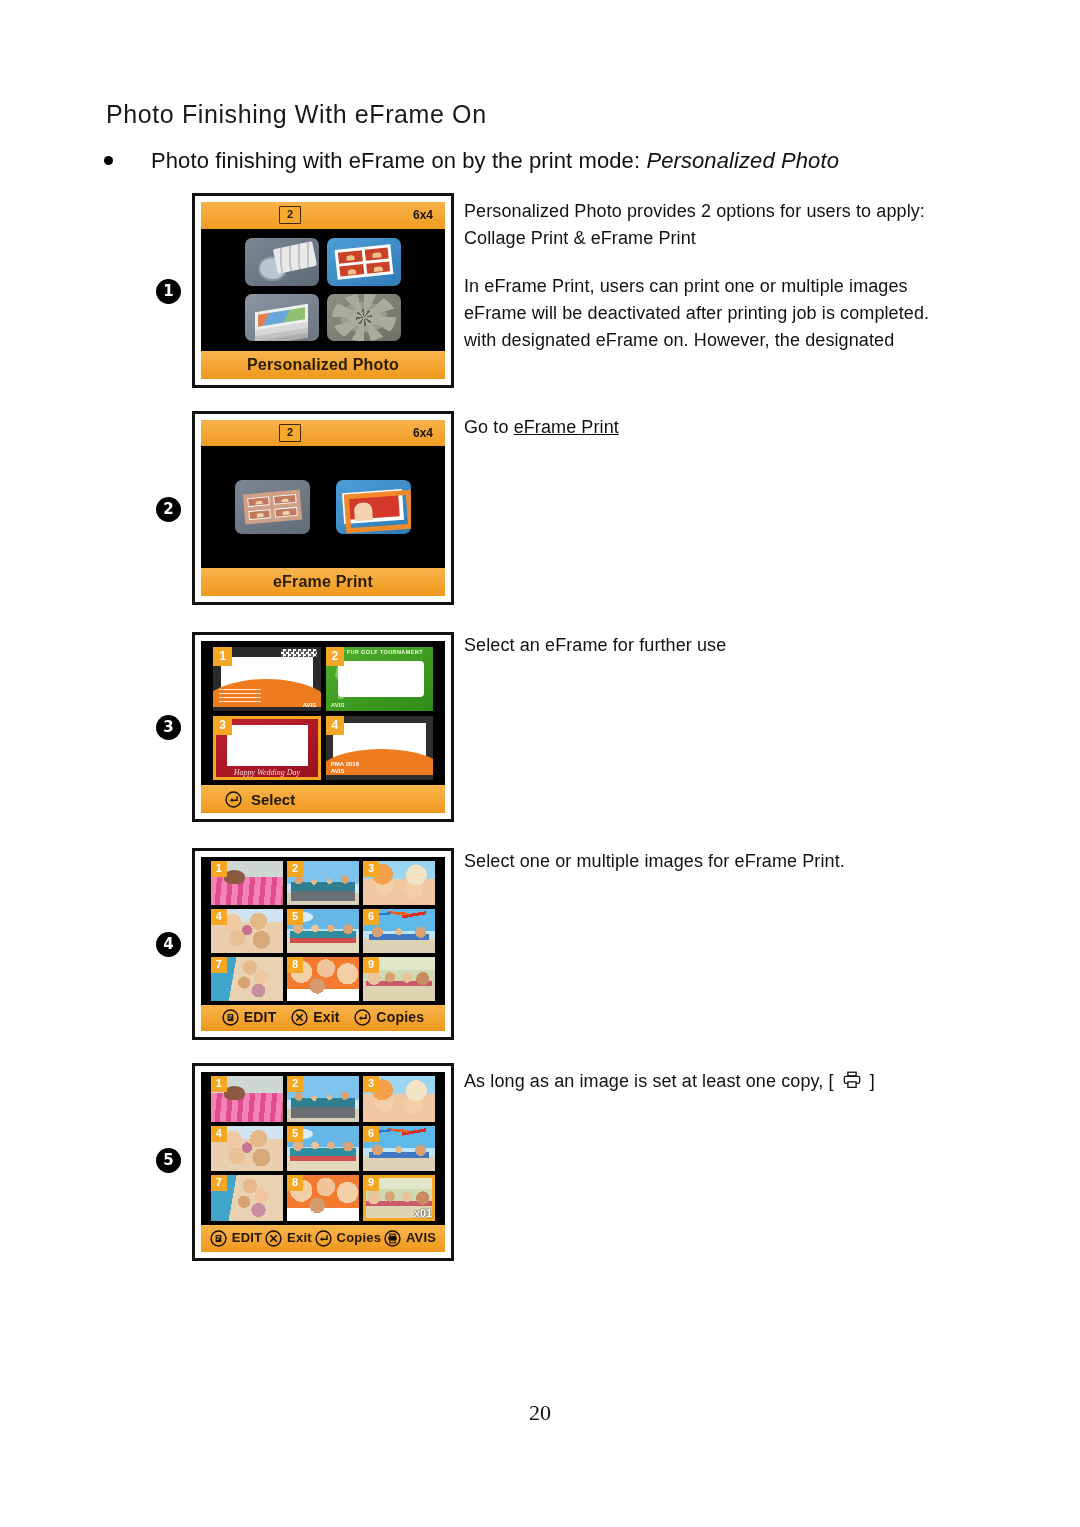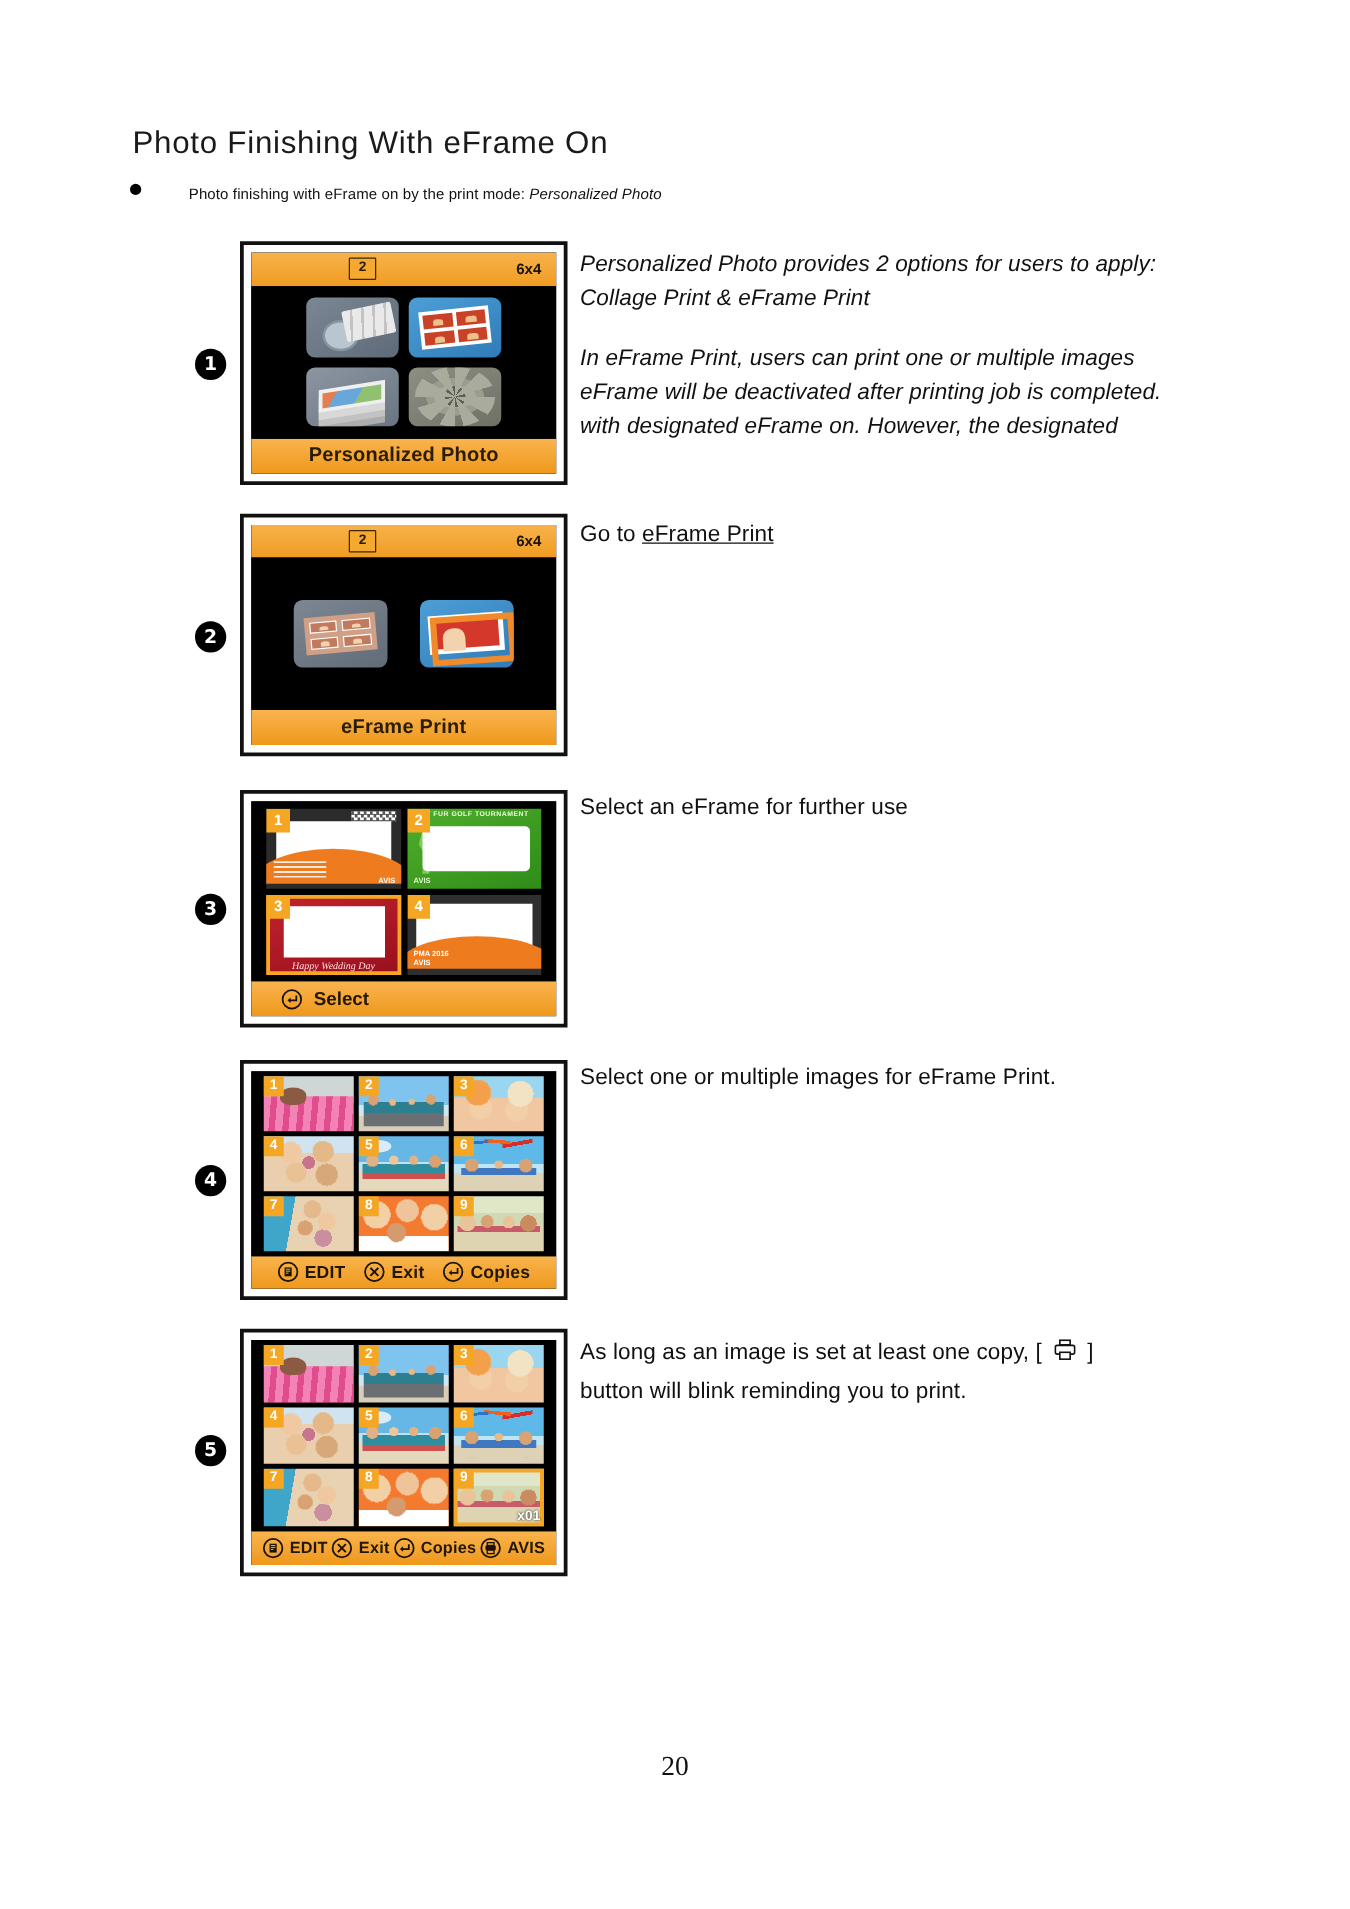--- a/index.html
+++ b/index.html
@@ -16,7 +16,7 @@
               display:flex;align-items:baseline;}
   .bullet-dot{width:9px;height:9px;border-radius:50%;background:#000;
               display:inline-block;margin-right:38px;position:relative;top:-3px;flex:0 0 auto;}
-  .bullet-text{font-size:12px;color:#111;white-space:nowrap;letter-spacing:.1px;}
+  .bullet-text{font-size:22px;color:#111;white-space:nowrap;letter-spacing:.1px;}
   .bullet-text i{font-style:italic;}
 
   

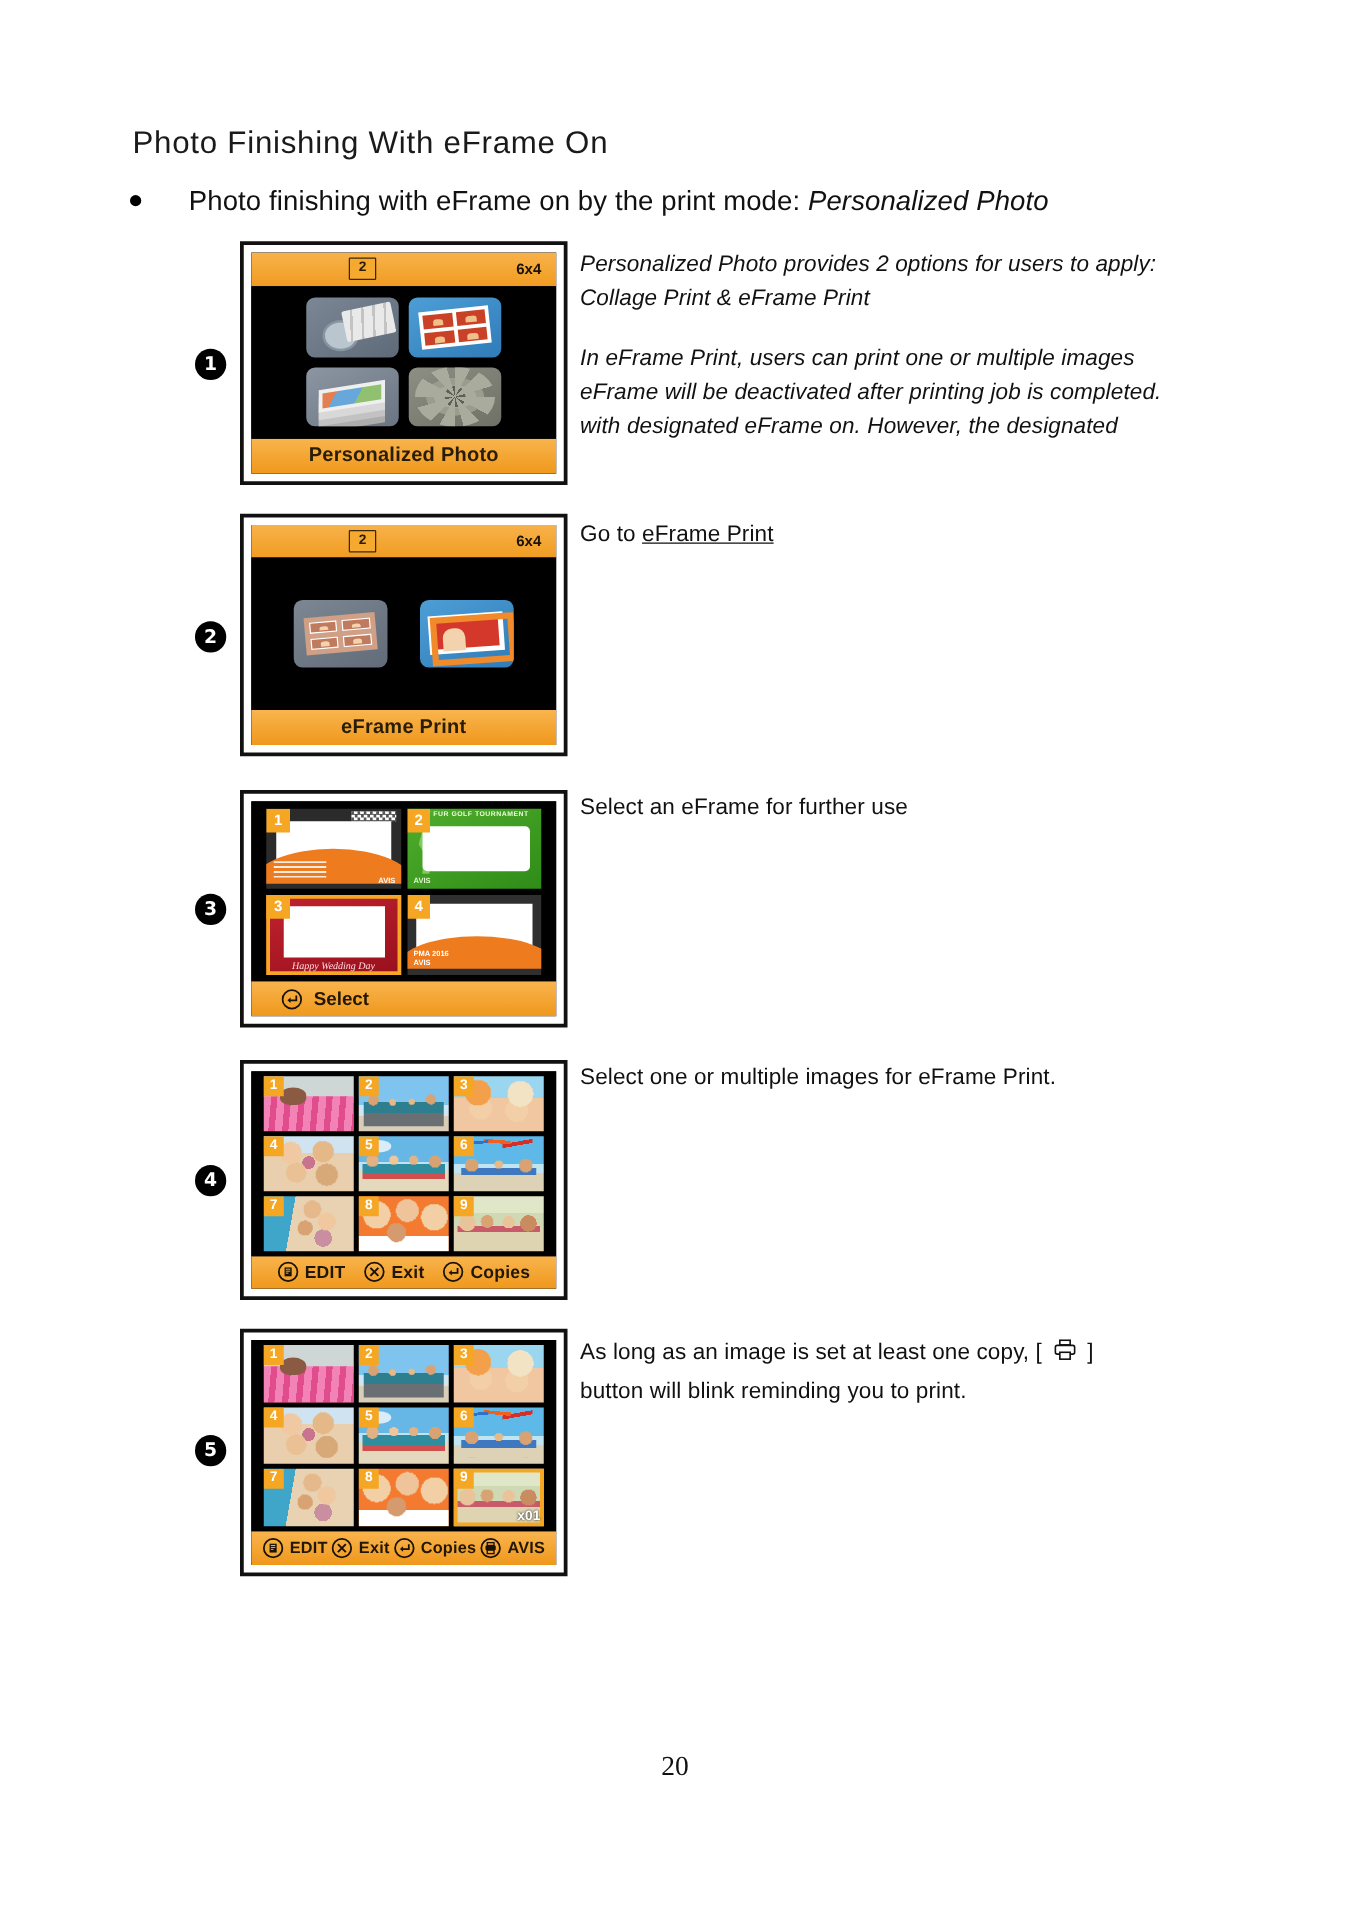--- a/index.html
+++ b/index.html
@@ -282,7 +282,7 @@
     </div>
   </div>
 
-  <div class="body-text" style="left:464px;top:198px;width:490px;font-style:italic;">
+  <div class="body-text" style="left:464px;top:198px;width:490px;">
     <div>Personalized Photo provides 2 options for users to apply:</div>
     <div>Collage Print &amp; eFrame Print</div>
     <div style="height:21px;"></div>

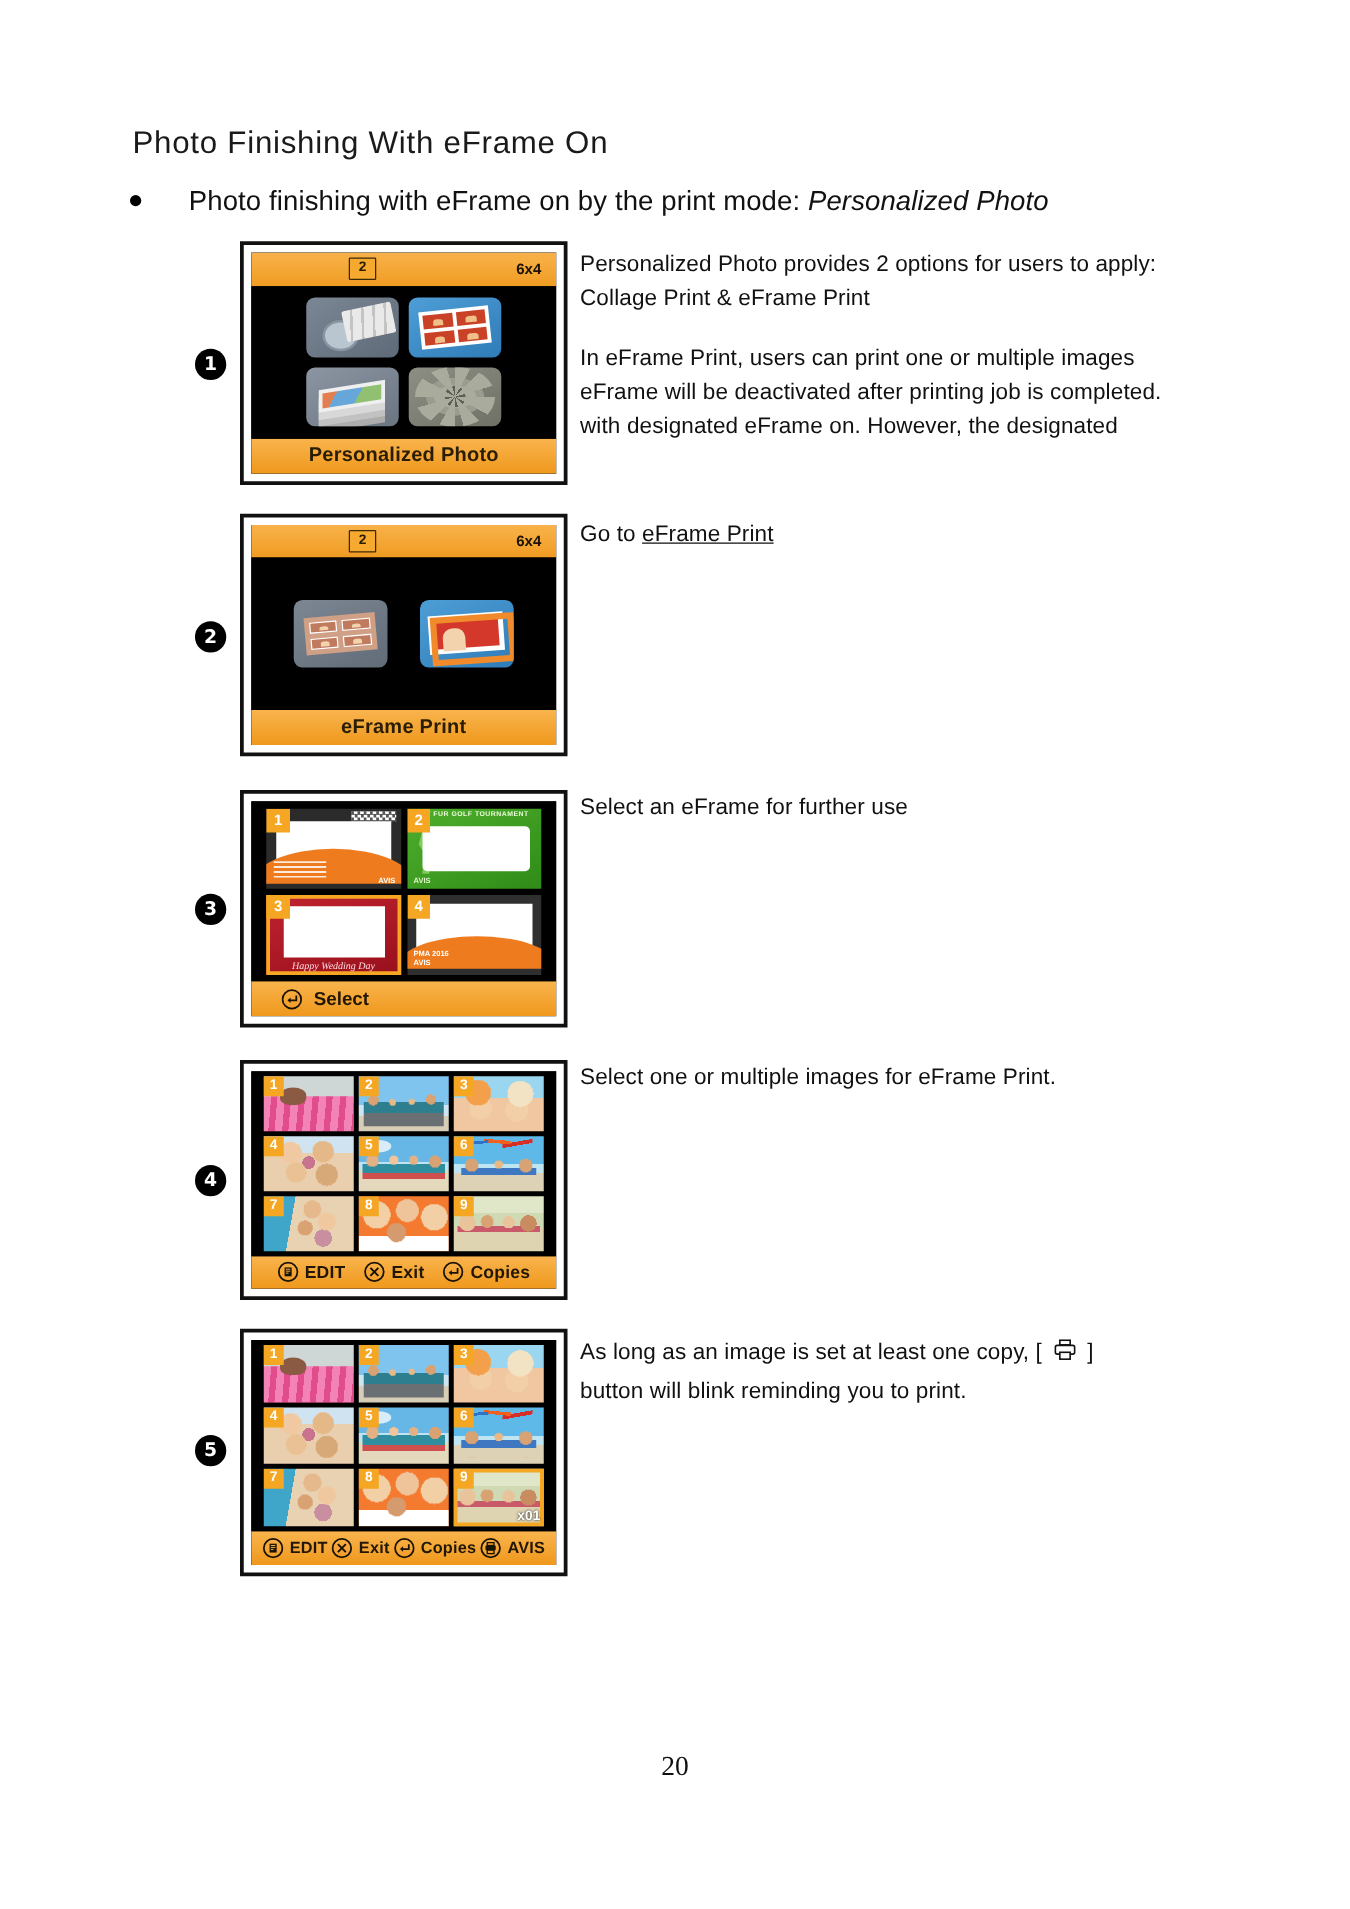--- a/index.html
+++ b/index.html
@@ -543,7 +543,6 @@
       </span>
       <span>]</span>
     </div>
-    <div>button will blink reminding you to print.</div>
   </div>
 
   <div class="page-number">20</div>

